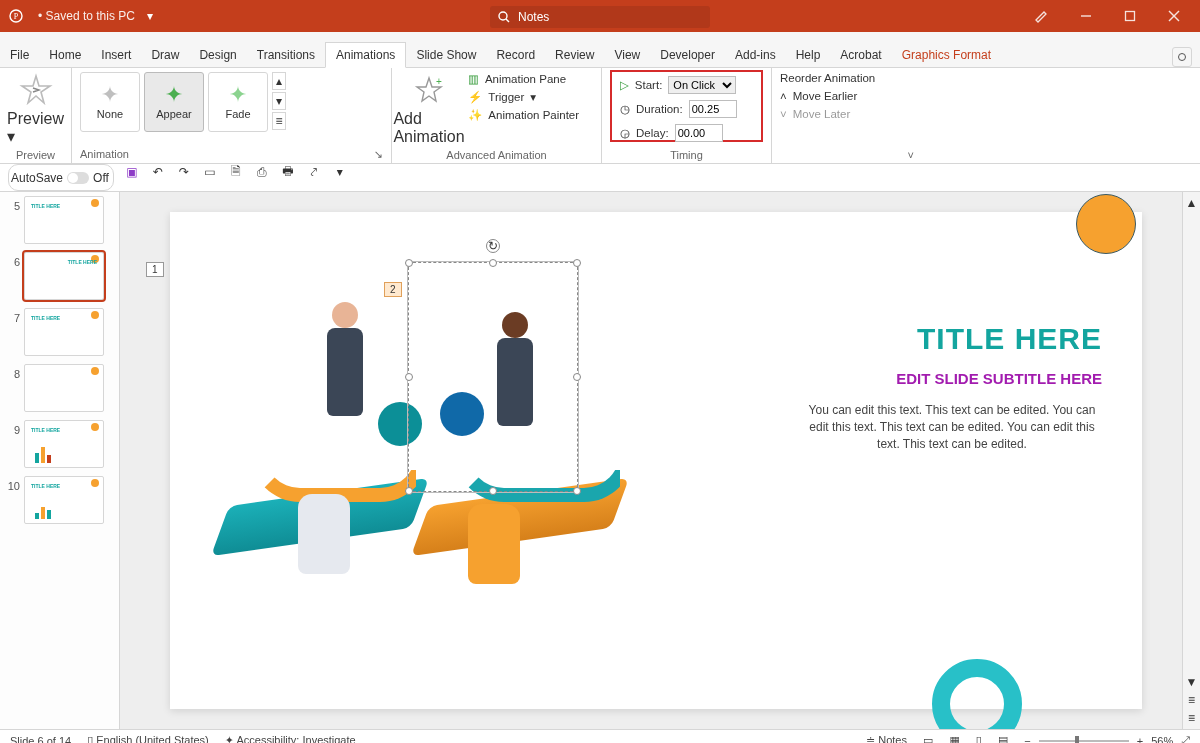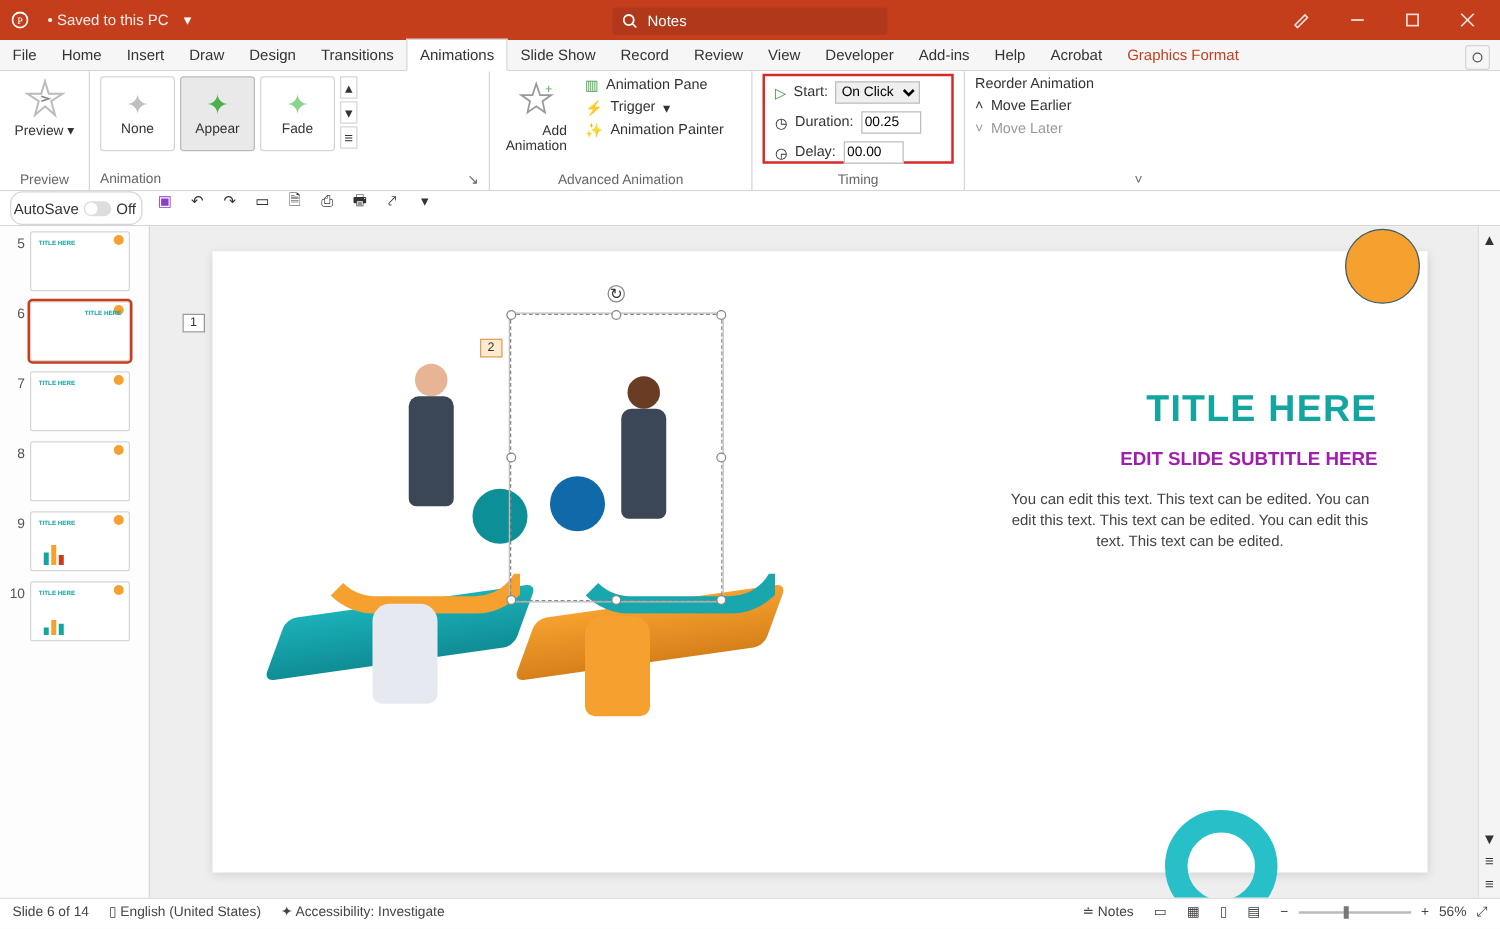--- a/index.html
+++ b/index.html
@@ -28,7 +28,7 @@
   .titlebar .winbtn{width:36px;height:32px;display:flex;align-items:center;justify-content:center;opacity:.85;}
   .titlebar .winbtn svg{stroke:#fff;}
   
-  .tabs{display:flex;align-items:flex-end;height:25px;background:var(--ribbon-bg);border-bottom:1px solid var(--border);}
+  .tabs{display:flex;align-items:flex-end;height:36px;background:var(--ribbon-bg);border-bottom:1px solid var(--border);}
   .tab{padding:5px 10px;white-space:nowrap;cursor:default;position:relative;}
   .tab.active{background:#fff;border-top:1px solid var(--border);border-left:1px solid var(--border);border-right:1px solid var(--border);border-bottom:1px solid #fff;top:1px;}
   .tab.gf{color:var(--gf);}

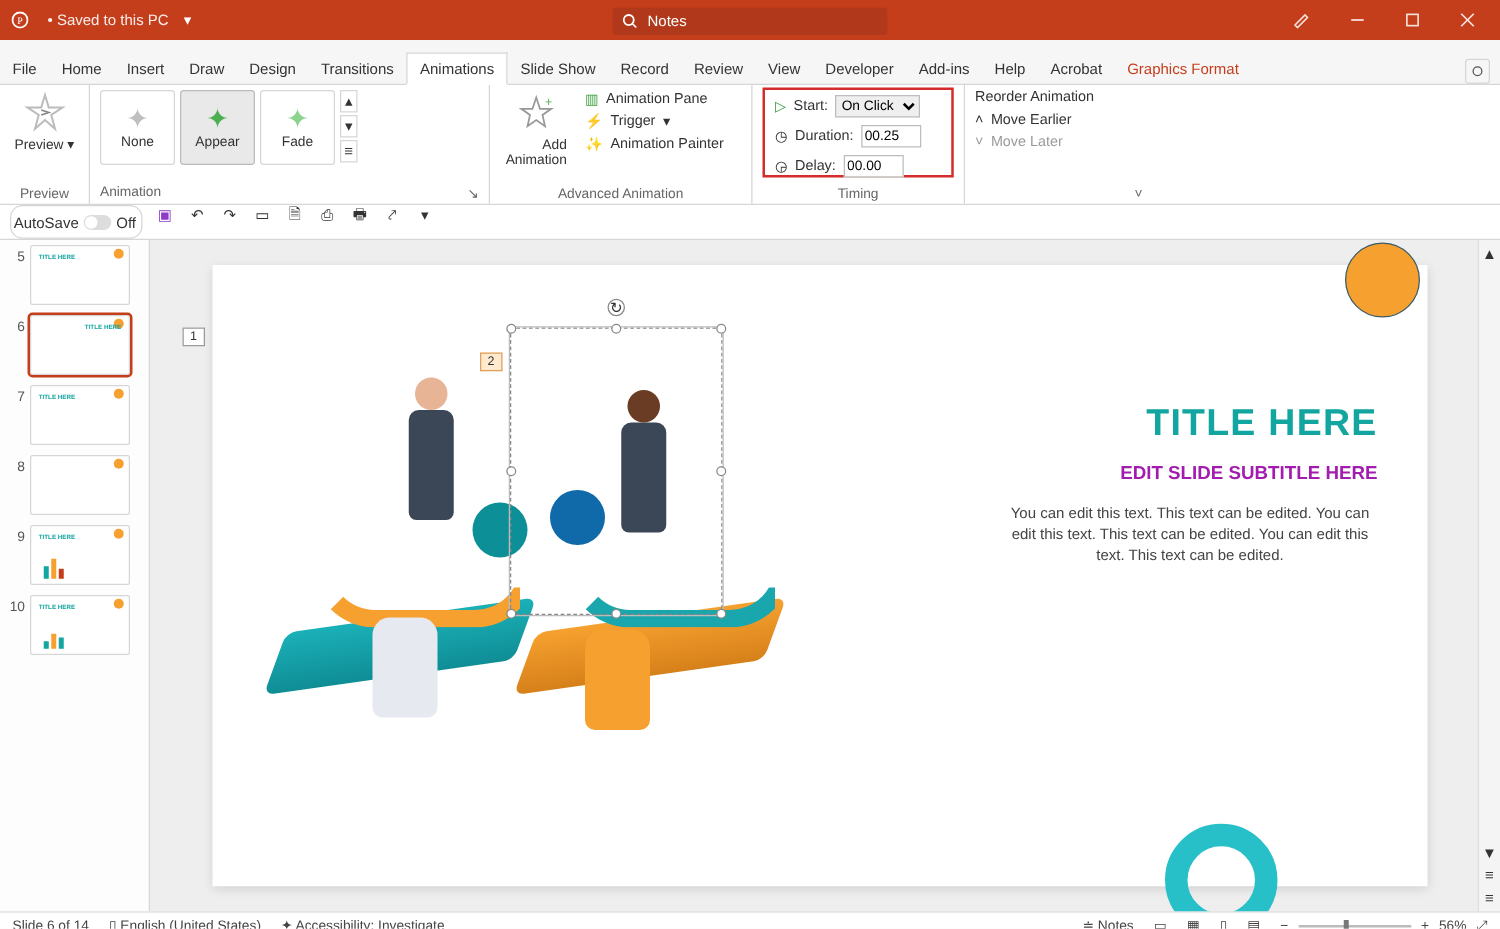--- a/index.html
+++ b/index.html
@@ -40,7 +40,7 @@
   .group .name{font-size:11px;color:#666;text-align:center;white-space:nowrap;}
   .bigbtn{display:flex;flex-direction:column;align-items:center;width:58px;gap:2px;}
   .bigbtn .ico{width:36px;height:36px;display:flex;align-items:center;justify-content:center;}
-  .bigbtn .lbl{font-size:11px;text-align:right;line-height:1.1em;}
+  .bigbtn .lbl{font-size:16px;text-align:left;line-height:1.1em;}
   .gallery{display:flex;gap:4px;}
   .galbtn{width:60px;height:60px;border:1px solid var(--border);border-radius:3px;display:flex;flex-direction:column;align-items:center;justify-content:center;gap:2px;}
   .galbtn.sel{background:#e9e9e9;border-color:#bbb;}

